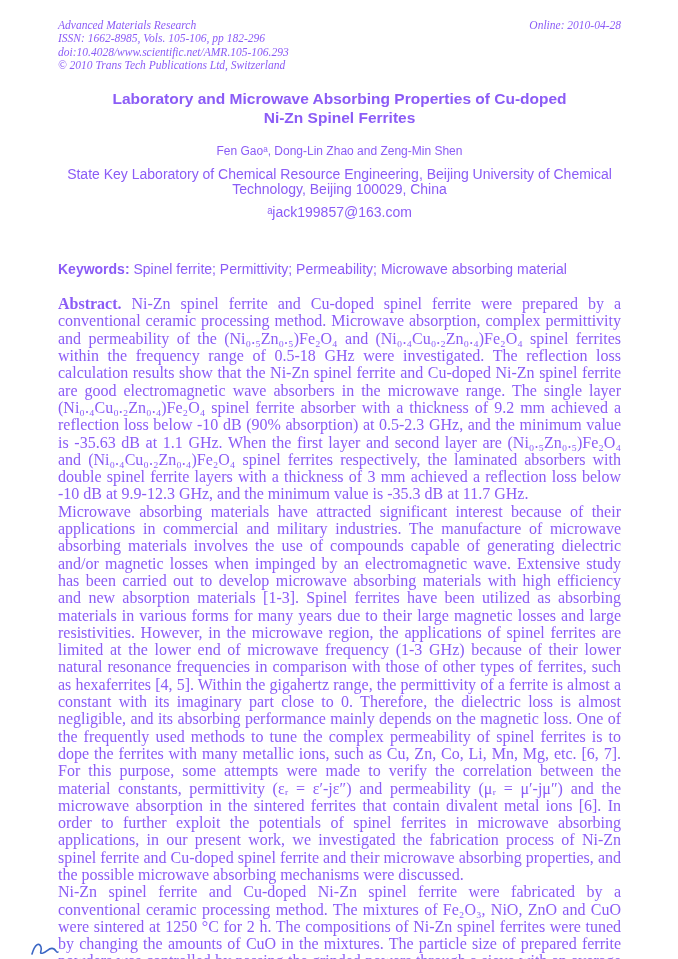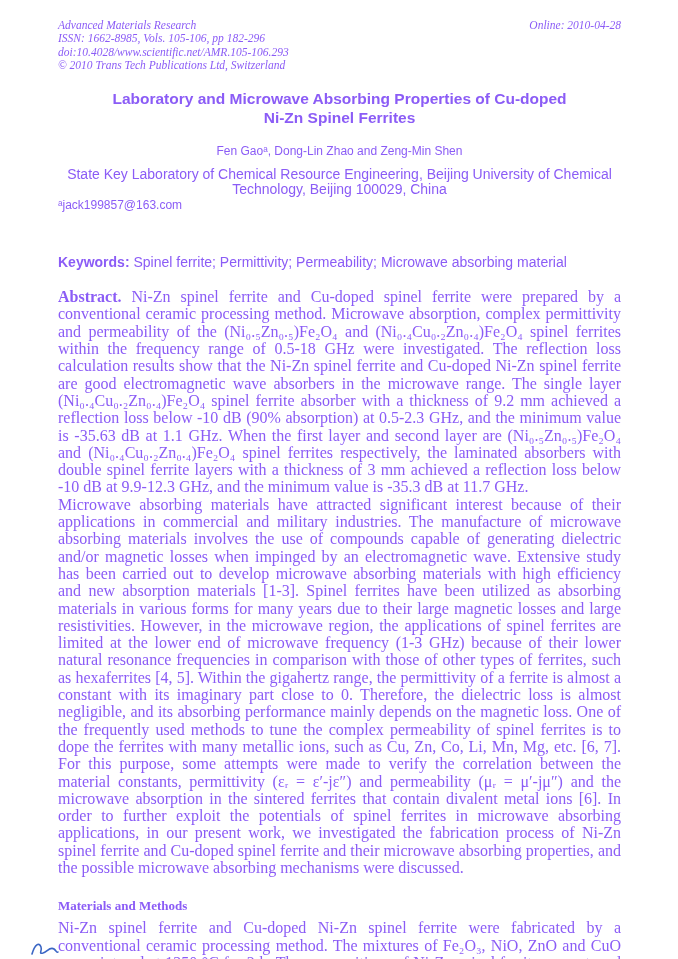--- a/index.html
+++ b/index.html
@@ -49,10 +49,10 @@
     line-height: 15px;
   }
   .email {
-    margin-top: 1px;
-    text-align: left;
+    margin-top: 8px;
+    text-align: center;
     font-family: "Liberation Sans", sans-serif;
-    font-size: 12px;
+    font-size: 14px;
     line-height: 14px;
   }
   .keywords {

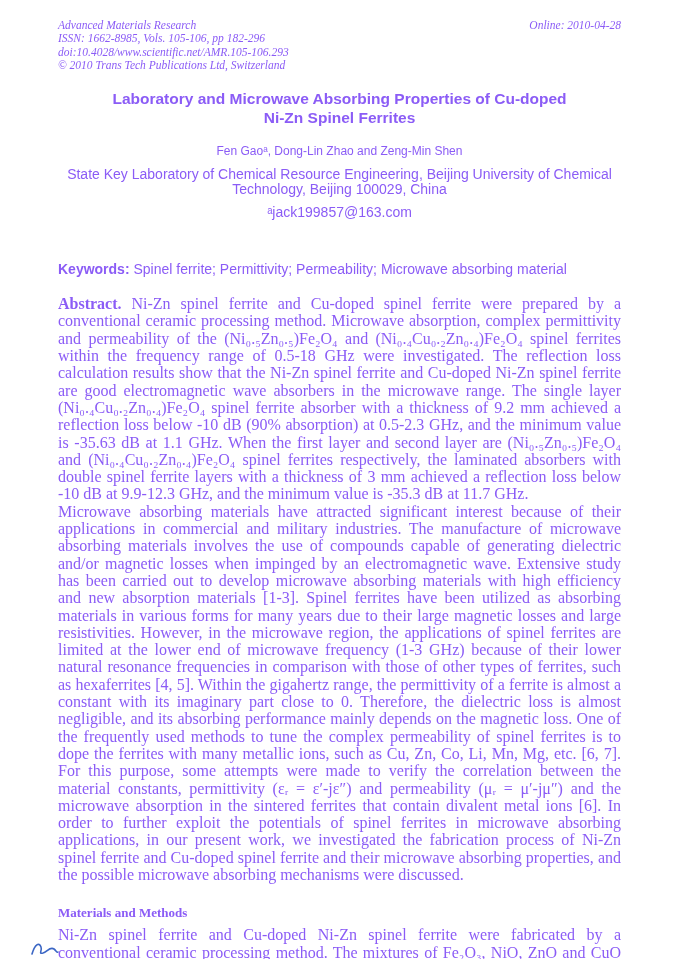--- a/index.html
+++ b/index.html
@@ -128,7 +128,6 @@
 
   <p class="body-text">Microwave absorbing materials have attracted significant interest because of their applications in commercial and military industries. The manufacture of microwave absorbing materials involves the use of compounds capable of generating dielectric and/or magnetic losses when impinged by an electromagnetic wave. Extensive study has been carried out to develop microwave absorbing materials with high efficiency and new absorption materials [1-3]. Spinel ferrites have been utilized as absorbing materials in various forms for many years due to their large magnetic losses and large resistivities. However, in the microwave region, the applications of spinel ferrites are limited at the lower end of microwave frequency (1-3 GHz) because of their lower natural resonance frequencies in comparison with those of other types of ferrites, such as hexaferrites [4, 5]. Within the gigahertz range, the permittivity of a ferrite is almost a constant with its imaginary part close to 0. Therefore, the dielectric loss is almost negligible, and its absorbing performance mainly depends on the magnetic loss. One of the frequently used methods to tune the complex permeability of spinel ferrites is to dope the ferrites with many metallic ions, such as Cu, Zn, Co, Li, Mn, Mg, etc. [6, 7]. For this purpose, some attempts were made to verify the correlation between the material constants, permittivity (εᵣ = ε′-jε″) and permeability (μᵣ = μ′-jμ″) and the microwave absorption in the sintered ferrites that contain divalent metal ions [6]. In order to further exploit the potentials of spinel ferrites in microwave absorbing applications, in our present work, we investigated the fabrication process of Ni-Zn spinel ferrite and Cu-doped spinel ferrite and their microwave absorbing properties, and the possible microwave absorbing mechanisms were discussed.</p>
 
-  <h2 class="section-heading">Materials and Methods</h2>
   <p class="body-text">Ni-Zn spinel ferrite and Cu-doped Ni-Zn spinel ferrite were fabricated by a conventional ceramic processing method. The mixtures of Fe₂O₃, NiO, ZnO and CuO were sintered at 1250 °C for 2 h. The compositions of Ni-Zn spinel ferrites were tuned by changing the amounts of CuO in the mixtures. The particle size of prepared ferrite powders was controlled by passing the grinded powers through a sieve with an average aperture size of 74 μm. The morphology and microstructure of the Ni-Zn spinel</p>
 
   <svg class="corner-mark" viewBox="0 0 30 16">

